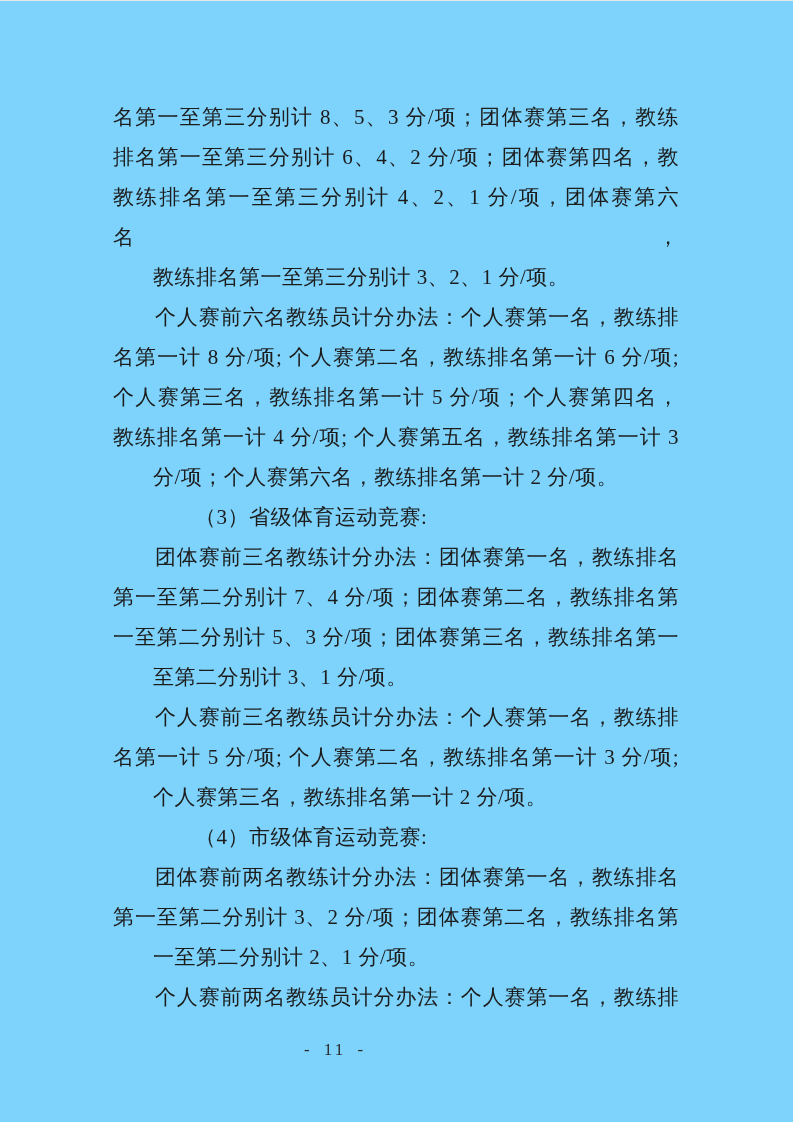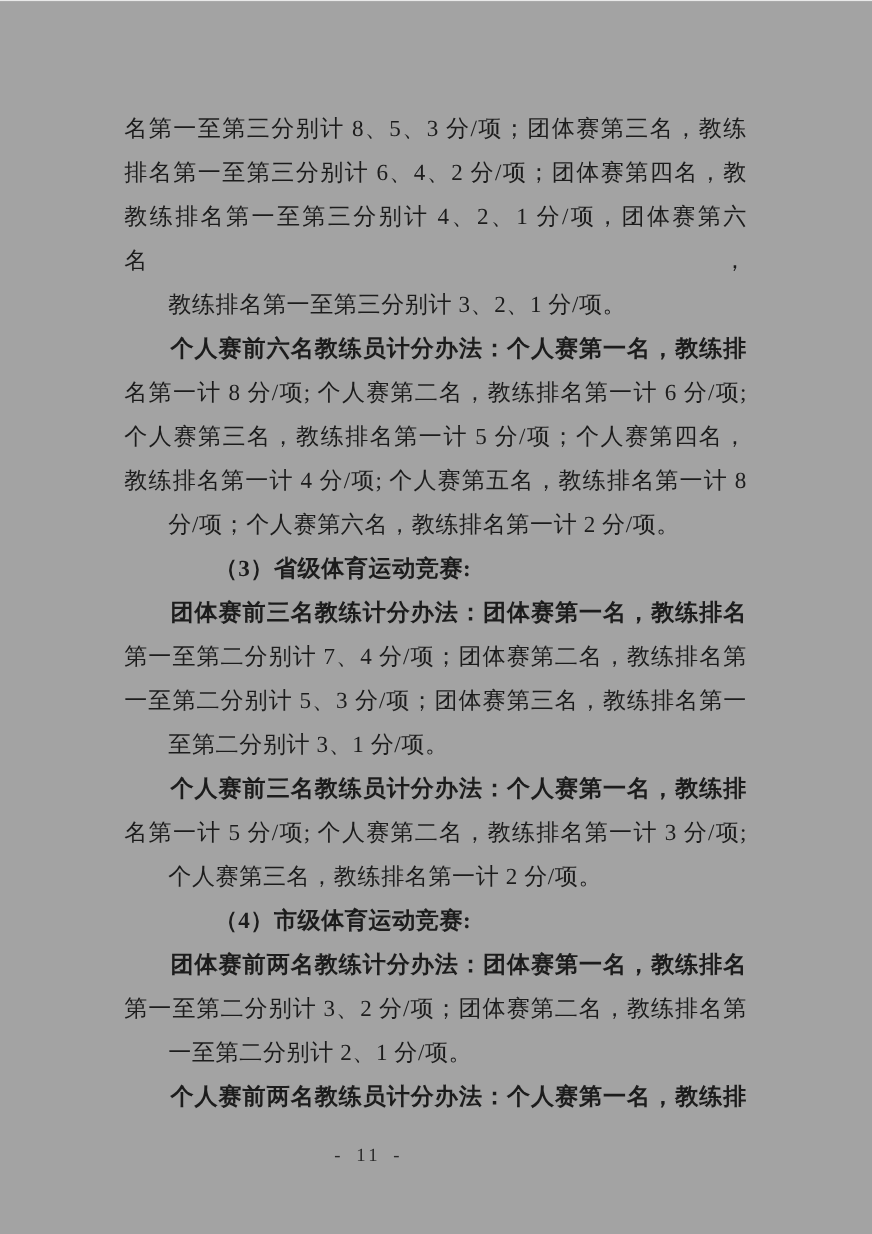--- a/index.html
+++ b/index.html
@@ -20,7 +20,7 @@
     left: 0; top: 0;
     width: 793px;
     height: 1122px;
-    background: #a3a3a3;
+    background: #7dd3fc;
     border-top: 1px solid #e9e9e9;
     box-sizing: border-box;
   }

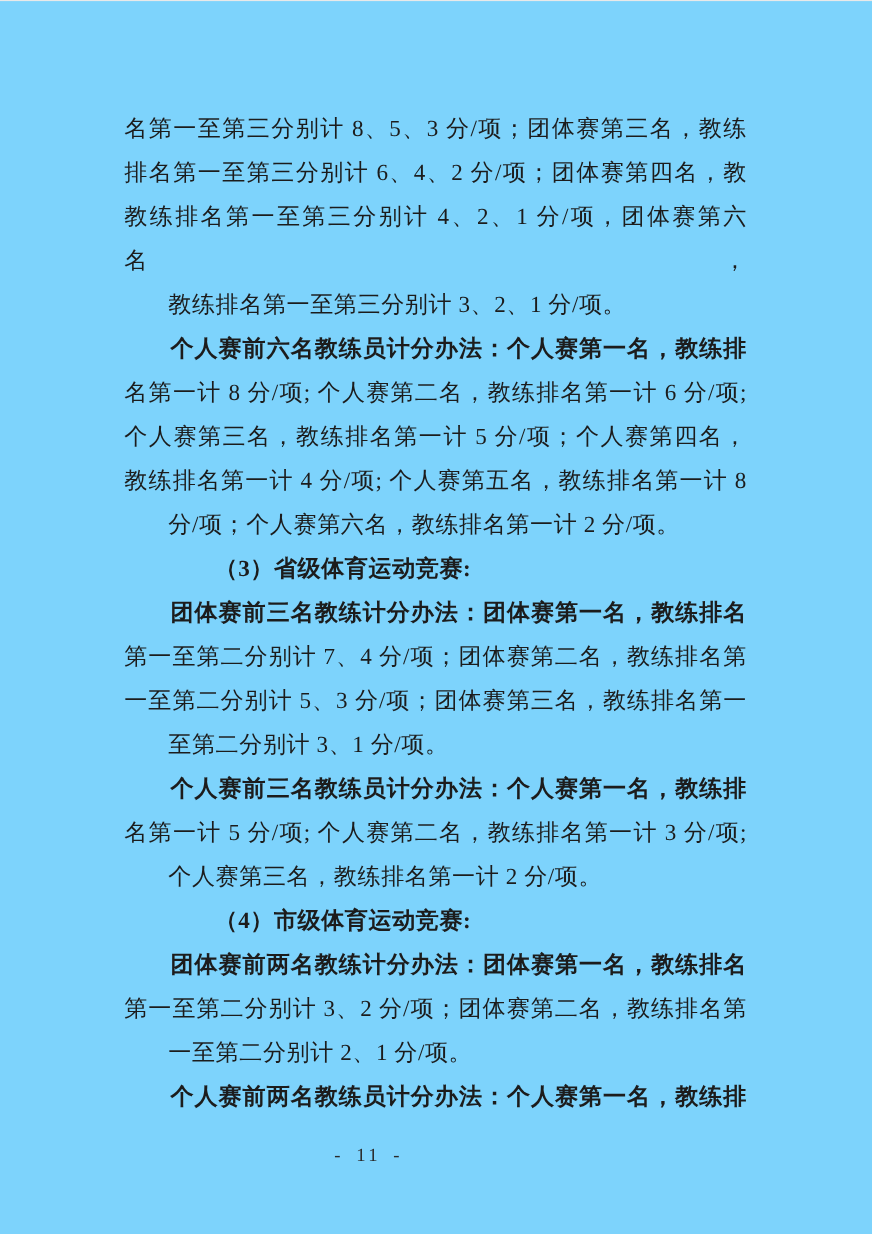--- a/index.html
+++ b/index.html
@@ -46,7 +46,6 @@
   }
   .line.indent {
     text-indent: 2em;
-    font-weight: bold;
   }
   .footer {
     position: absolute;

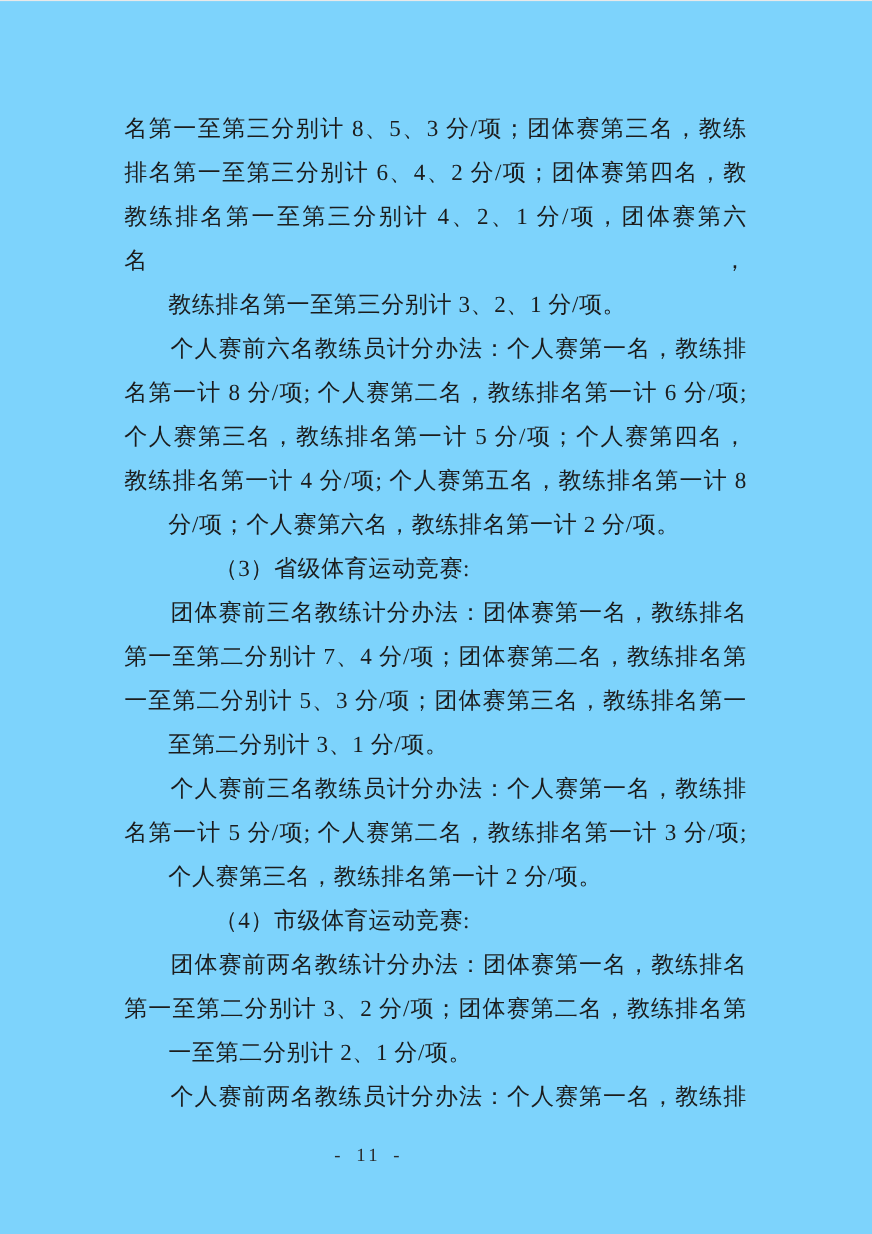--- a/index.html
+++ b/index.html
@@ -74,7 +74,7 @@
       <div class="line indent">个人赛前六名教练员计分办法：个人赛第一名，教练排</div>
       <div class="line">名第一计 8 分/项; 个人赛第二名，教练排名第一计 6 分/项;</div>
       <div class="line">个人赛第三名，教练排名第一计 5 分/项；个人赛第四名，</div>
-      <div class="line">教练排名第一计 4 分/项; 个人赛第五名，教练排名第一计 8</div>
+      <div class="line">教练排名第一计 4 分/项; 个人赛第五名，教练排名第一计 3</div>
       <div class="line end">分/项；个人赛第六名，教练排名第一计 2 分/项。</div>
       <div class="line indent end">（3）省级体育运动竞赛:</div>
       <div class="line indent">团体赛前三名教练计分办法：团体赛第一名，教练排名</div>

